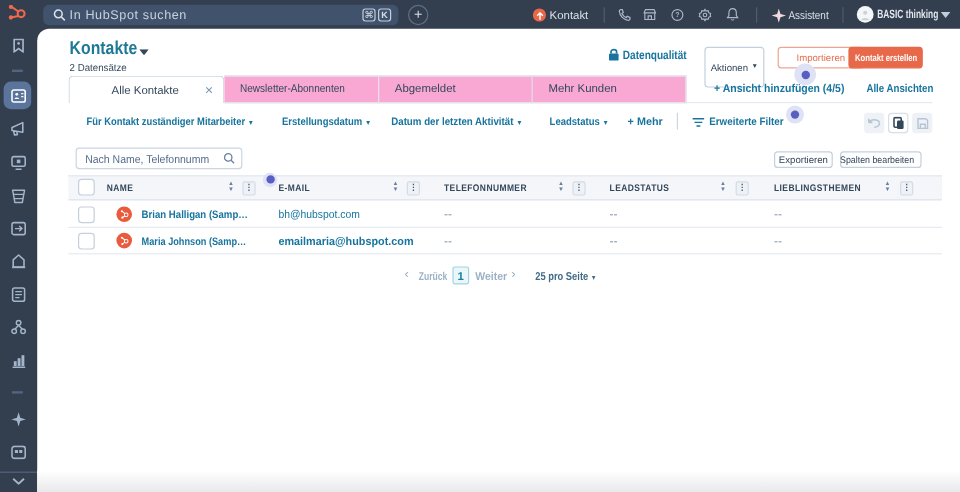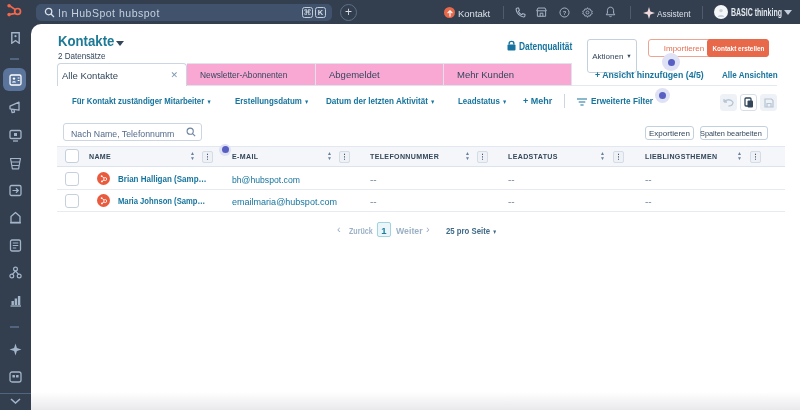--- a/index.html
+++ b/index.html
@@ -34,7 +34,7 @@
     <circle cx="4.6" cy="4.6" r="3.2" fill="none" stroke="#dbe2ea" stroke-width="1.3"></circle>
     <path d="M7 7 L10 10" stroke="#dbe2ea" stroke-width="1.3"></path>
   </svg>
-<div class="abs" style="left:58px;top:7px;font-size:10.5px;color:#c7d1dd;letter-spacing:.5px">In HubSpot hubspot</div>
+<div class="abs" style="left:58px;top:7px;font-size:10.5px;color:#c7d1dd;letter-spacing:.5px">In HubSpot suchen</div>
 <div class="abs" style="left:302px;top:7px;width:11px;height:11px;border:1.2px solid #c2cdd9;border-radius:2.5px;color:#d6dde6;font-size:8px;line-height:9px;text-align:center">⌘</div>
 <div class="abs" style="left:315px;top:7px;width:11px;height:11px;border:1.2px solid #c2cdd9;border-radius:2.5px;color:#d6dde6;font-size:7.5px;line-height:9px;text-align:center;font-weight:bold">K</div>
 <div class="abs" style="left:340px;top:4px;width:17px;height:17px;border:1.4px solid #5c7089;border-radius:50%;color:#d6dde6;font-size:12px;line-height:14px;text-align:center">+</div>

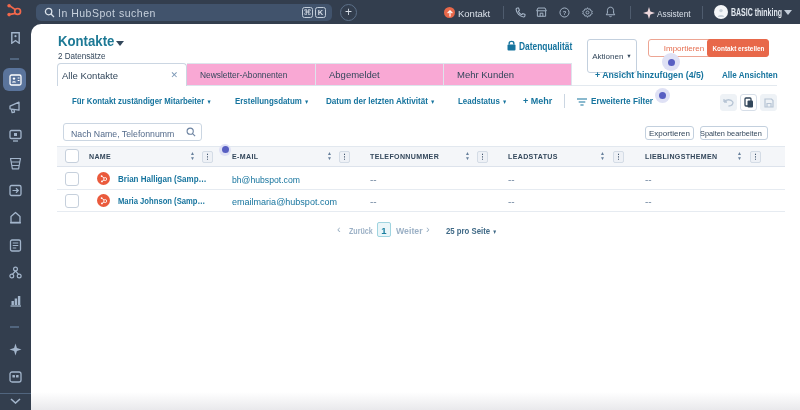--- a/index.html
+++ b/index.html
@@ -174,7 +174,7 @@
     <i></i>
   </div>
 
-<div class="tab" style="left:57px;width:130px;background:#fff;border-color:#cbd6e2;border-left:1px solid #cbd6e2;border-bottom:none;border-radius:4px 4px 0 0;padding-left:4px">Alle Kontakte<span style="position:absolute;right:8px;color:#7c98b6;font-size:9px">✕</span></div>
+<div class="tab" style="left:57px;width:130px;background:#fff;border-color:#cbd6e2;border-left:1px solid #cbd6e2;border-bottom:none;border-radius:4px 4px 0 0;padding-left:35px">Alle Kontakte<span style="position:absolute;right:8px;color:#7c98b6;font-size:9px">✕</span></div>
 <div class="tab" style="left:187px;width:129px">
     <span class="sx" style="transform:scaleX(.88)">Newsletter-Abonnenten</span>
   </div>

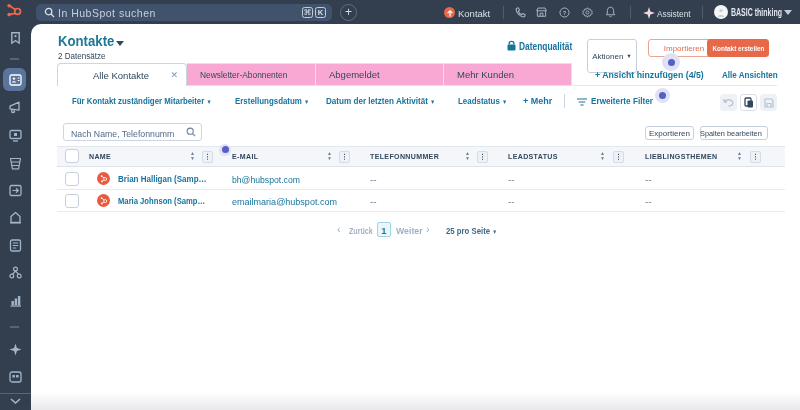--- a/index.html
+++ b/index.html
@@ -287,7 +287,7 @@
     <circle cx="4.1" cy="13.6" r="1.9" fill="#fff"></circle>
   </svg>
 <div class="abs tlink" style="left:118px;top:196px;font-size:9px"><span class="sx" style="transform:scaleX(.85)">Maria Johnson (Samp…</span></div>
-<div class="abs tlink" style="left:232px;top:196px;font-size:9.5px;font-weight:normal"><span class="sx" style="transform:scaleX(.95)">emailmaria@hubspot.com</span></div>
+<div class="abs tlink" style="left:232px;top:196px;font-size:9.5px;font-weight:bold"><span class="sx" style="transform:scaleX(.95)">emailmaria@hubspot.com</span></div>
 <div class="cell" style="left:370px;top:196px">--</div>
 <div class="cell" style="left:508px;top:196px">--</div>
 <div class="cell" style="left:645px;top:196px">--</div>

